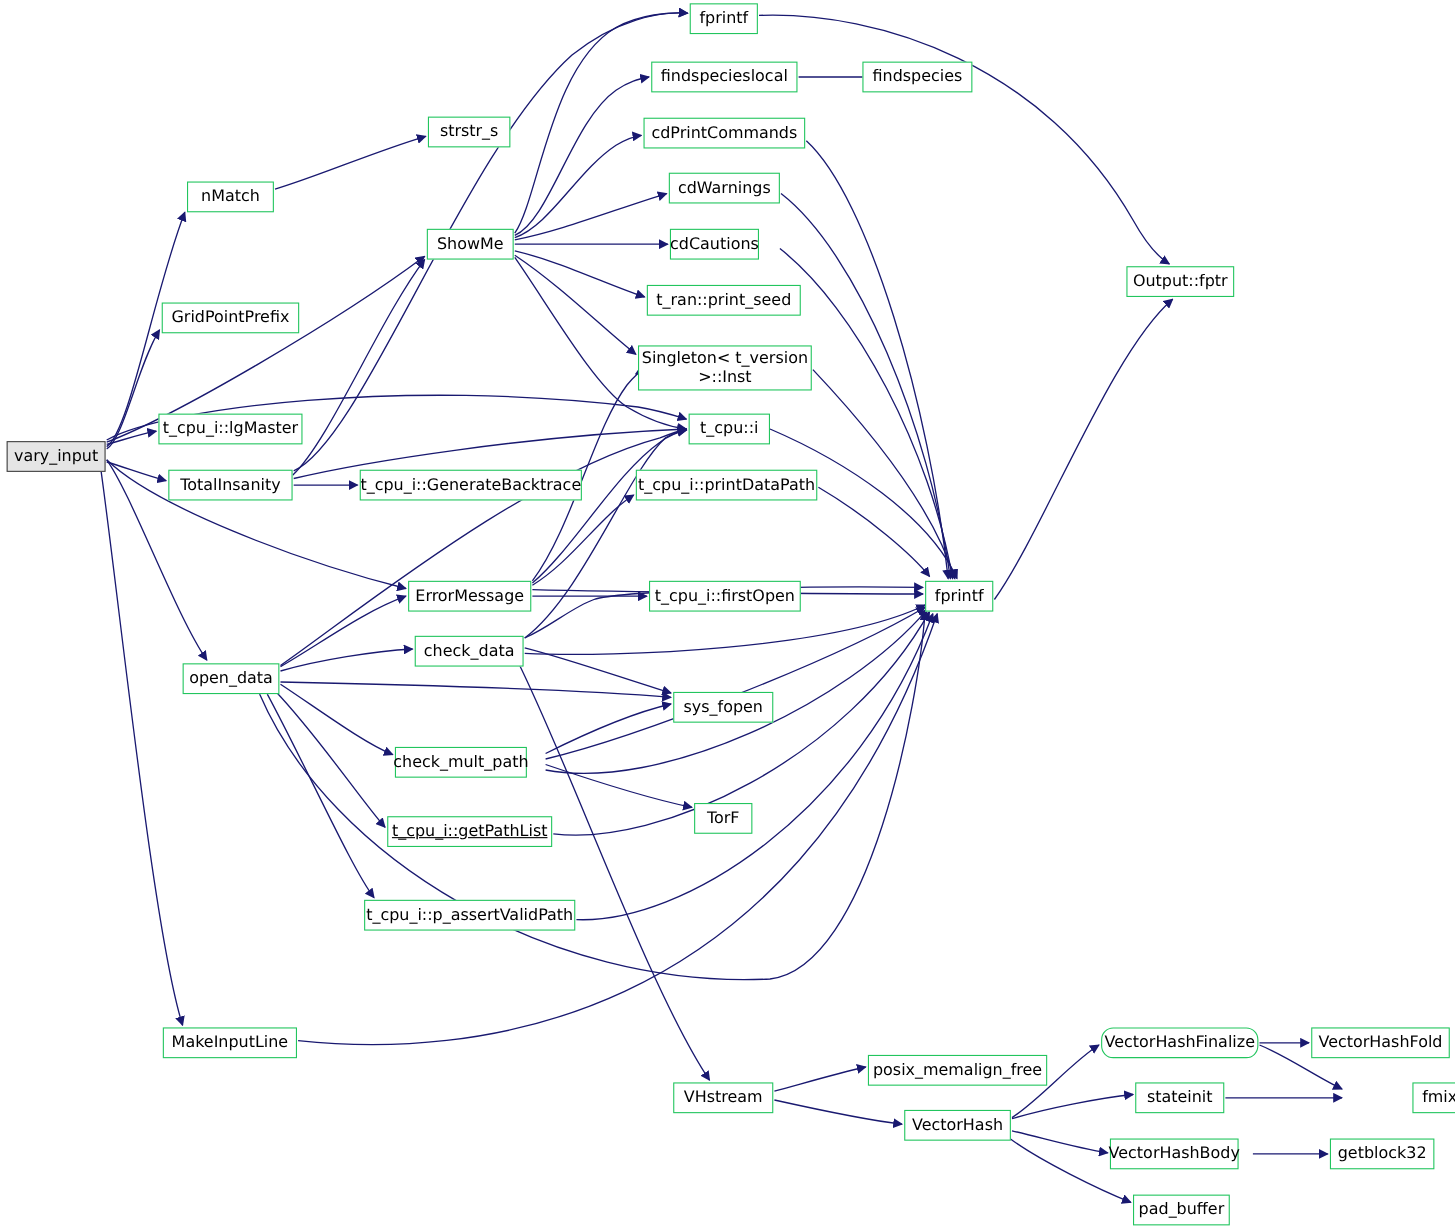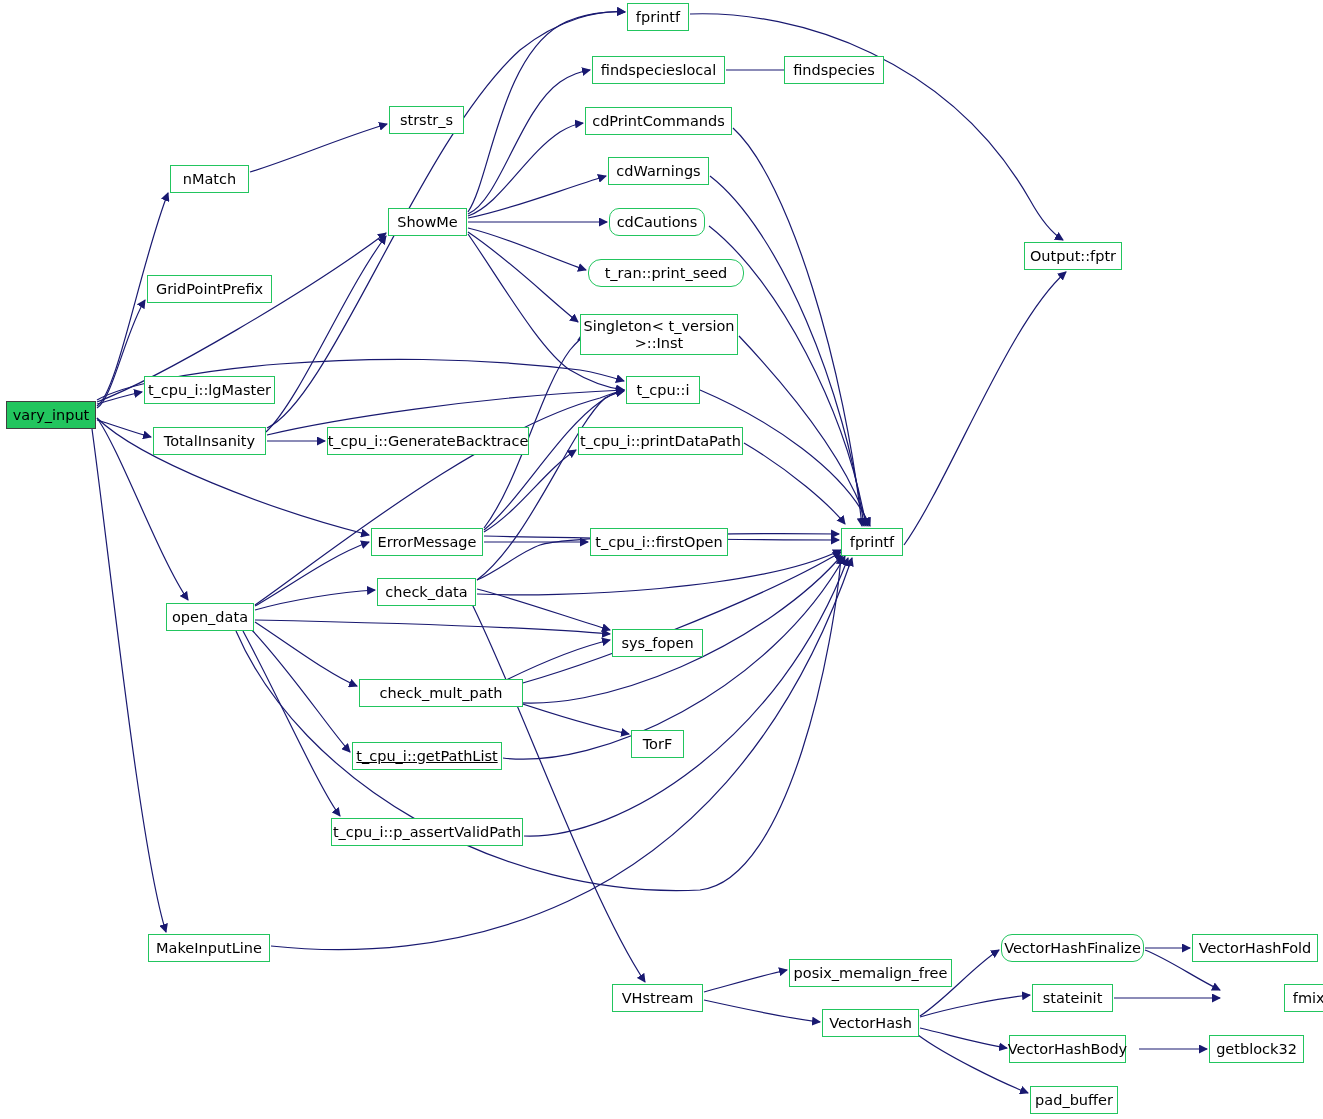--- a/index.html
+++ b/index.html
@@ -111,7 +111,7 @@
       <div class="node" style="left: 592px; top: 56px; width: 133px; height: 28px;">findspecieslocal</div>
       <div class="node" style="left: 585px; top: 107px; width: 147px; height: 28px;">cdPrintCommands</div>
       <div class="node" style="left: 608px; top: 157px; width: 101px; height: 28px;">cdWarnings</div>
-      <div class="node" style="left: 609px; top: 208px; width: 96px; height: 28px; border-radius: 10px;">cdCautions</div>
+      <div class="node" style="left: 609px; top: 208px; width: 81px; height: 28px;">cdCautions</div>
       <div class="node" style="left: 588px; top: 259px; width: 156px; height: 28px; border-radius: 13px;">t_ran::print_seed</div>
       <div class="node" style="left: 580px; top: 314px; width: 158px; height: 41px;">Singleton&lt; t_version
 &gt;::Inst</div>

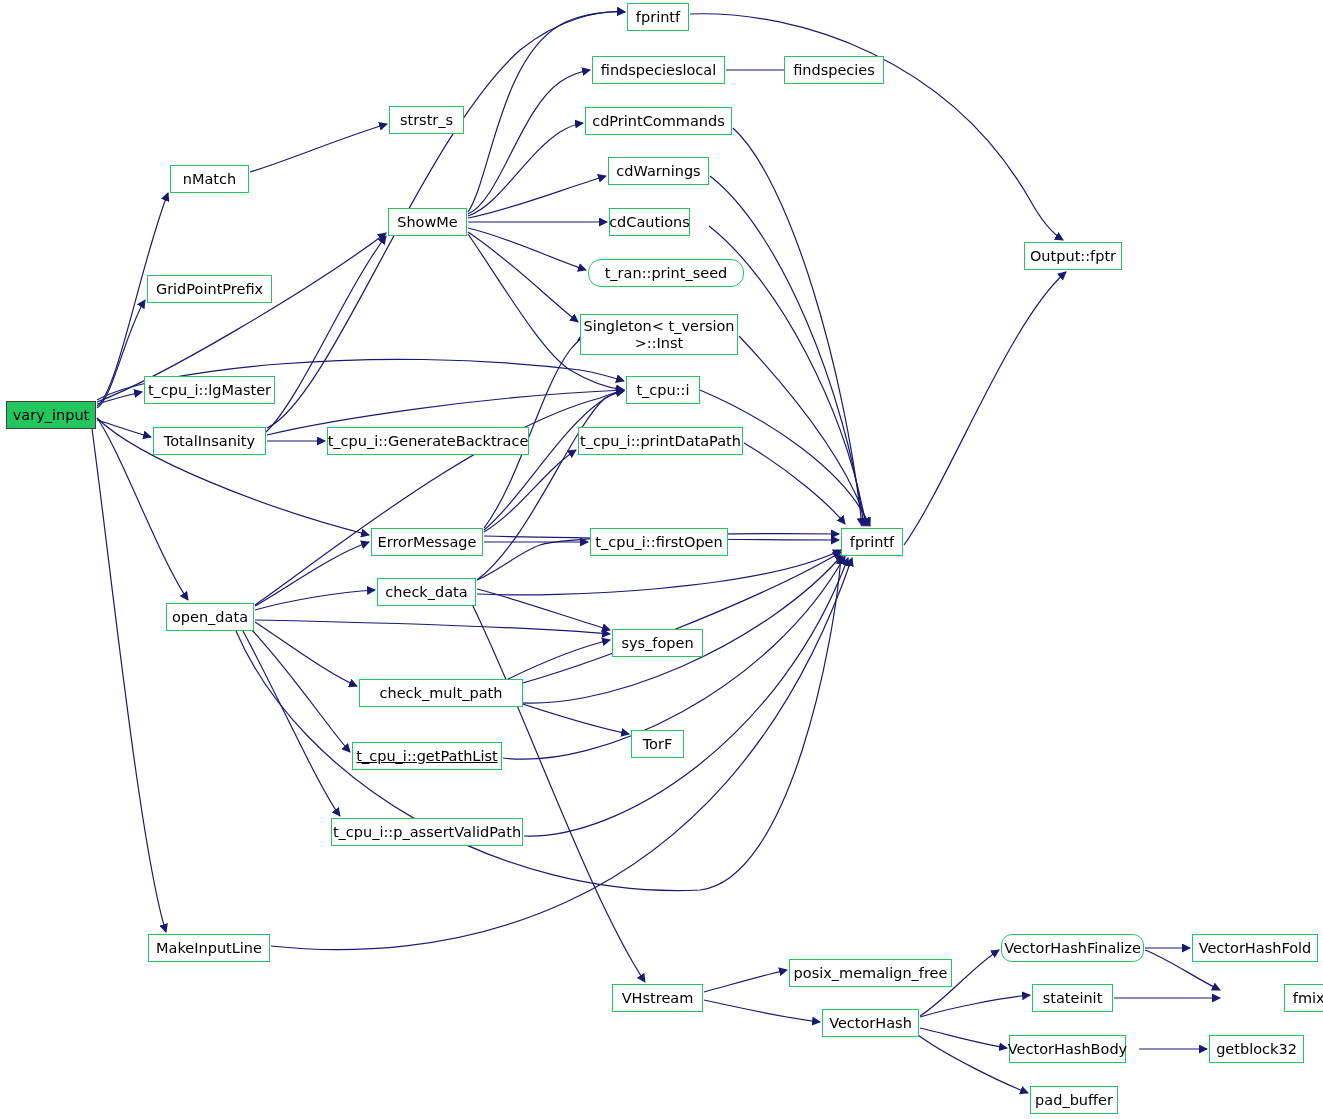--- a/index.html
+++ b/index.html
@@ -112,7 +112,7 @@
       <div class="node" style="left: 585px; top: 107px; width: 147px; height: 28px;">cdPrintCommands</div>
       <div class="node" style="left: 608px; top: 157px; width: 101px; height: 28px;">cdWarnings</div>
       <div class="node" style="left: 609px; top: 208px; width: 81px; height: 28px;">cdCautions</div>
-      <div class="node" style="left: 588px; top: 259px; width: 156px; height: 28px; border-radius: 13px;">t_ran::print_seed</div>
+      <div class="node" style="left: 588px; top: 259px; width: 140px; height: 28px;">t_ran::print_seed</div>
       <div class="node" style="left: 580px; top: 314px; width: 158px; height: 41px;">Singleton&lt; t_version
 &gt;::Inst</div>
       <div class="node" style="left: 626px; top: 376px; width: 74px; height: 28px;">t_cpu::i</div>

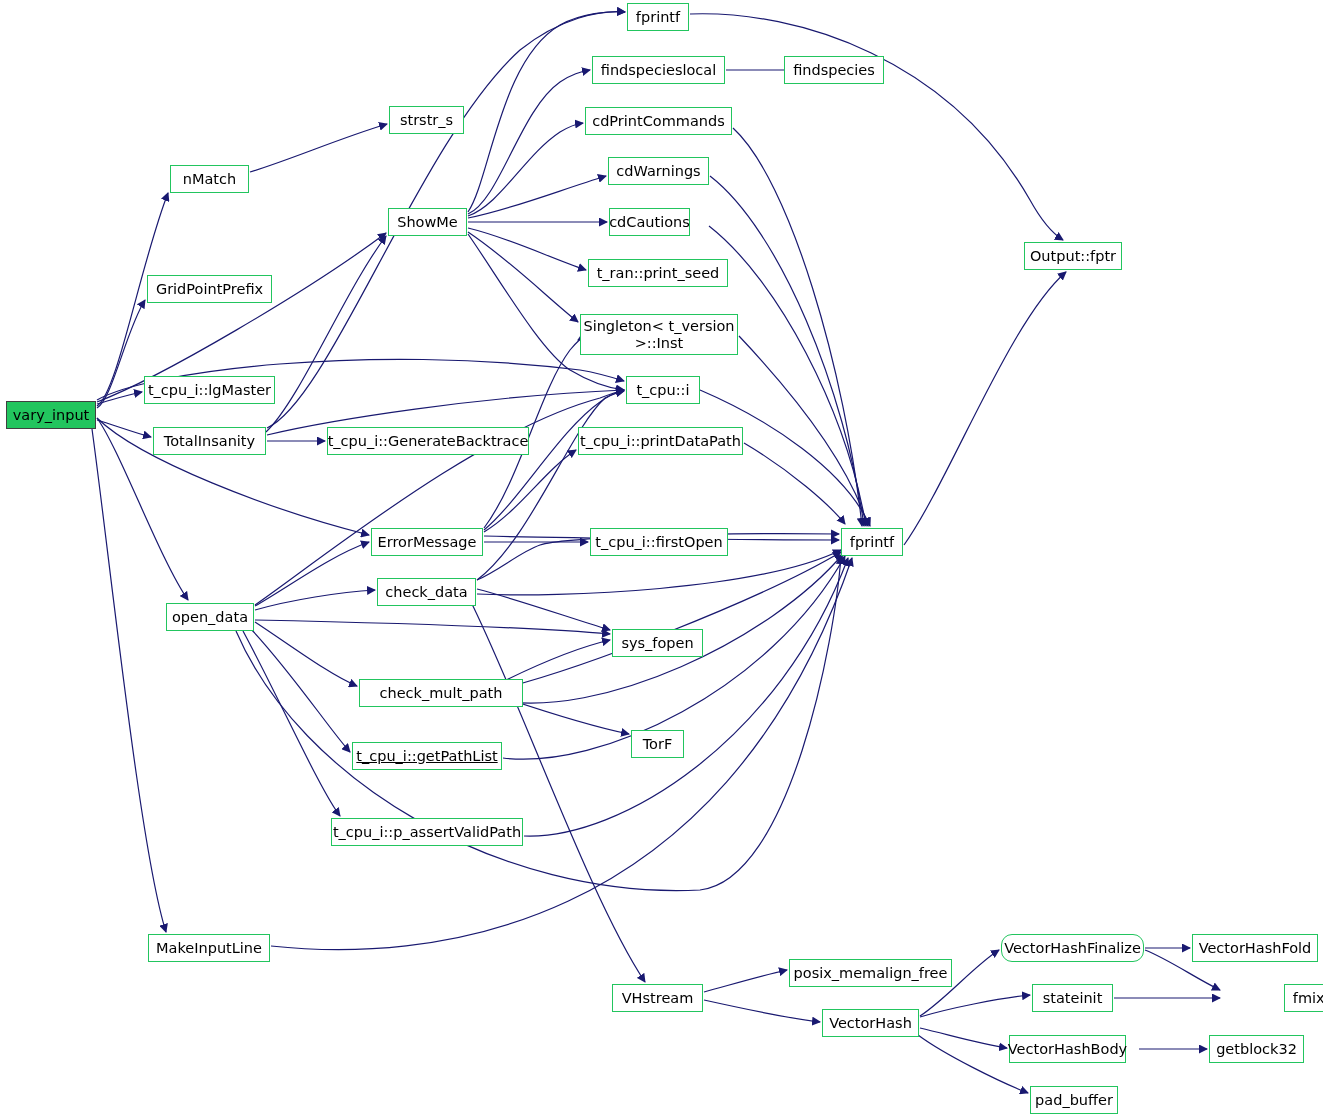--- a/index.html
+++ b/index.html
@@ -10,7 +10,7 @@
         background:#ffffff;color:#000000;display:flex;align-items:center;
         justify-content:center;text-align:center;line-height:1.12;
         font-size:14.5px;white-space:pre;letter-spacing:0px;}
-  .node.current{background:#22c55e;border-color:#404040;}
+  .node.current{background:#e5e5e5;border-color:#404040;}
 </style>
 </head>
 <body>

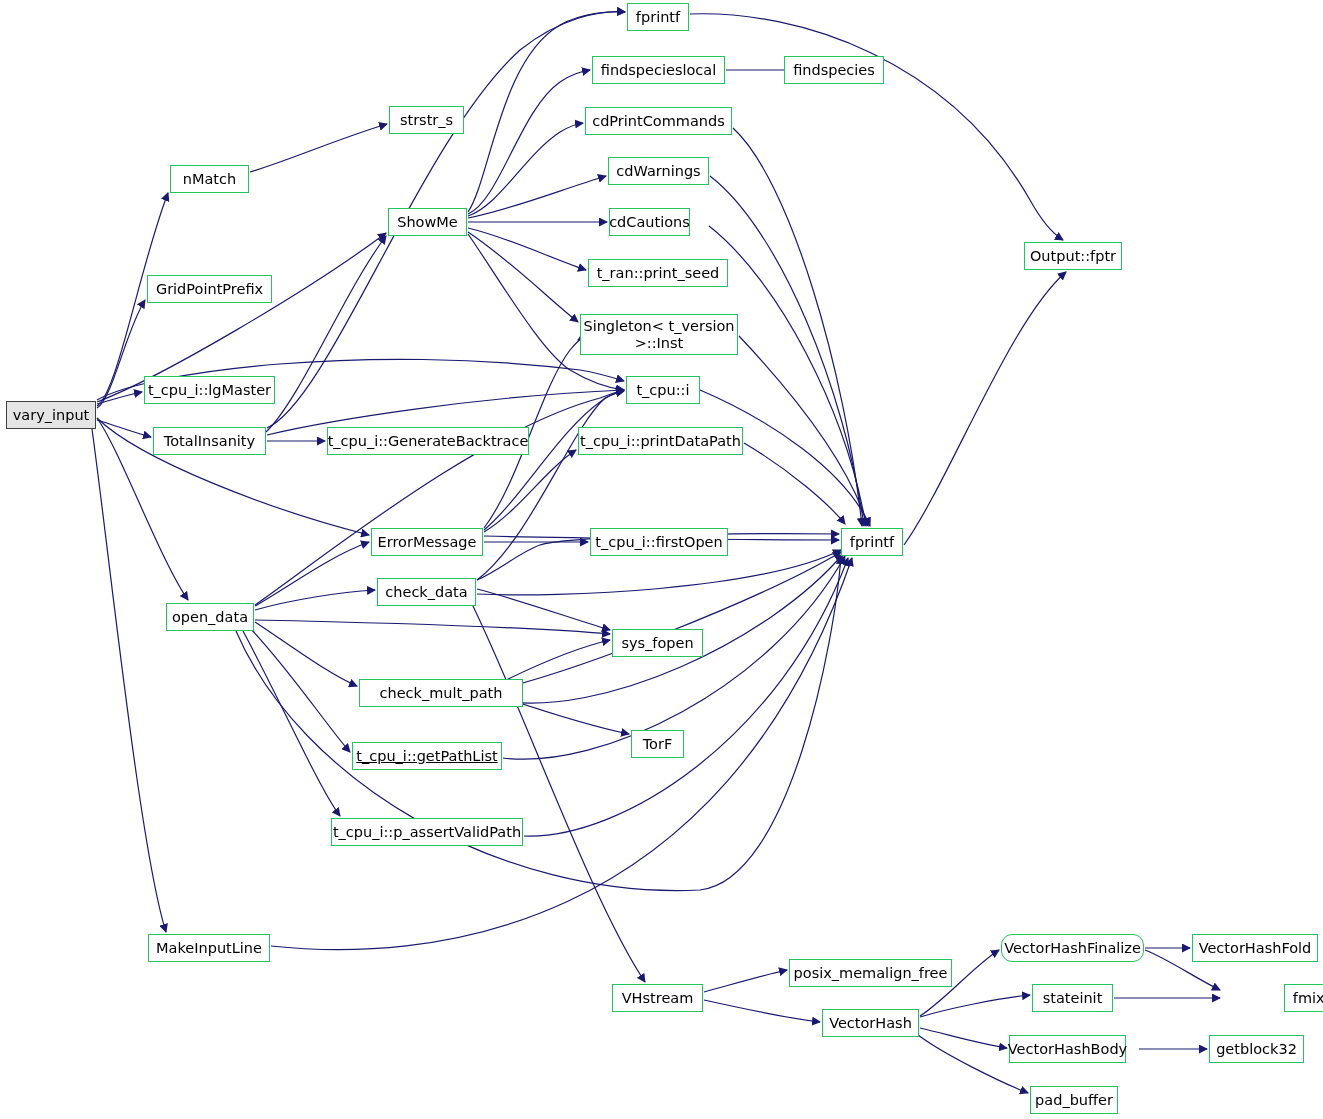--- a/index.html
+++ b/index.html
@@ -104,7 +104,7 @@
       <div class="node" style="left: 327px; top: 427px; width: 202px; height: 28px;">t_cpu_i::GenerateBacktrace</div>
       <div class="node" style="left: 371px; top: 528px; width: 112px; height: 28px;">ErrorMessage</div>
       <div class="node" style="left: 377px; top: 578px; width: 99px; height: 28px;">check_data</div>
-      <div class="node" style="left: 359px; top: 679px; width: 164px; height: 28px;">check_mult_path</div>
+      <div class="node" style="left: 359px; top: 679px; width: 120px; height: 28px;">check_mult_path</div>
       <div class="node" style="left: 352px; top: 742px; width: 150px; height: 28px; text-decoration: underline;">t_cpu_i::getPathList</div>
       <div class="node" style="left: 331px; top: 818px; width: 192px; height: 28px;">t_cpu_i::p_assertValidPath</div>
       <div class="node" style="left: 627px; top: 3px; width: 62px; height: 28px;">fprintf</div>

